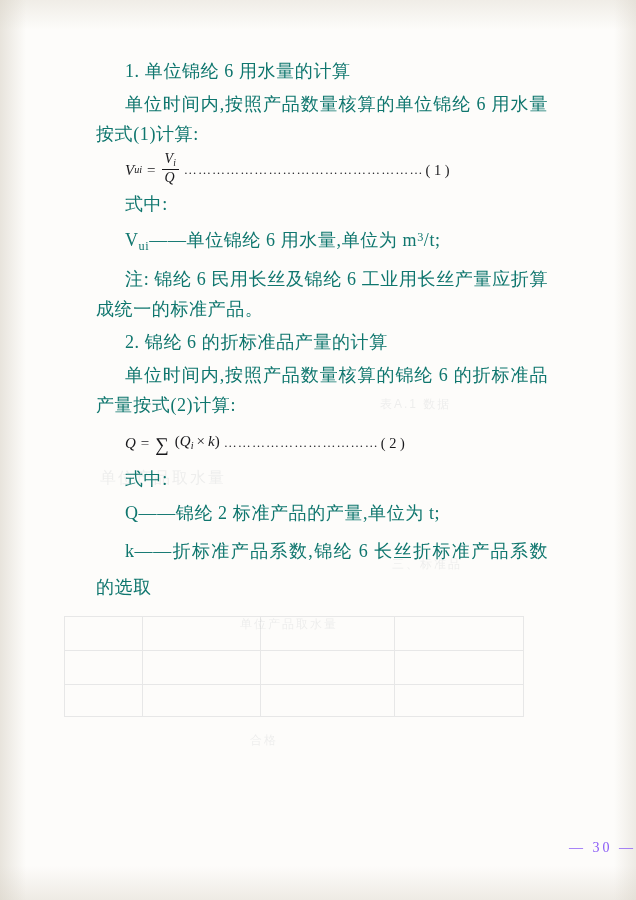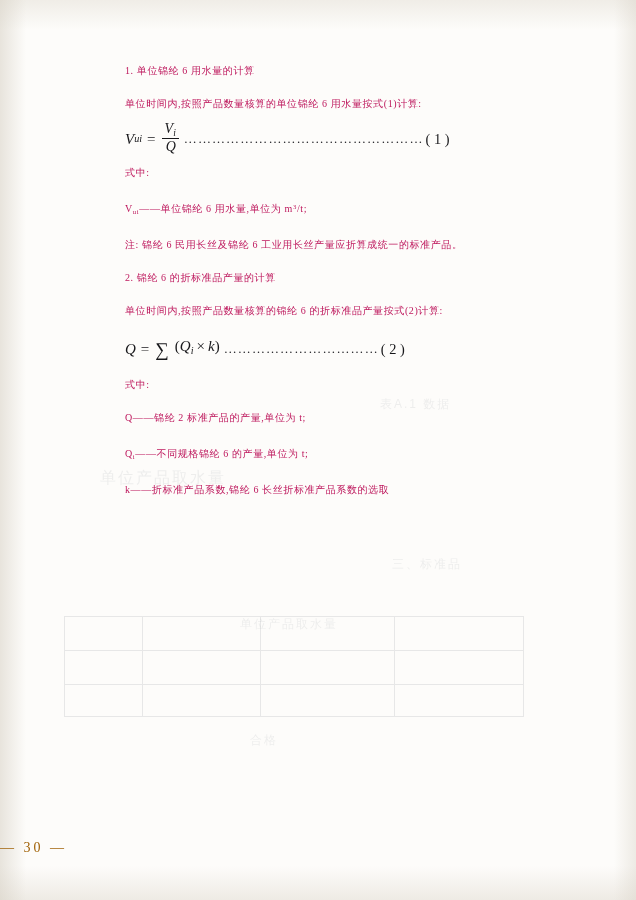--- a/index.html
+++ b/index.html
@@ -47,9 +47,9 @@
   }
   p {
     margin: 0 0 3px 0;
-    font-size: 10px;
+    font-size: 18px;
     line-height: 30.2px;
-    color: #be185d;
+    color: #0f766e;
     letter-spacing: 0.6px;
     text-align: justify;
   }

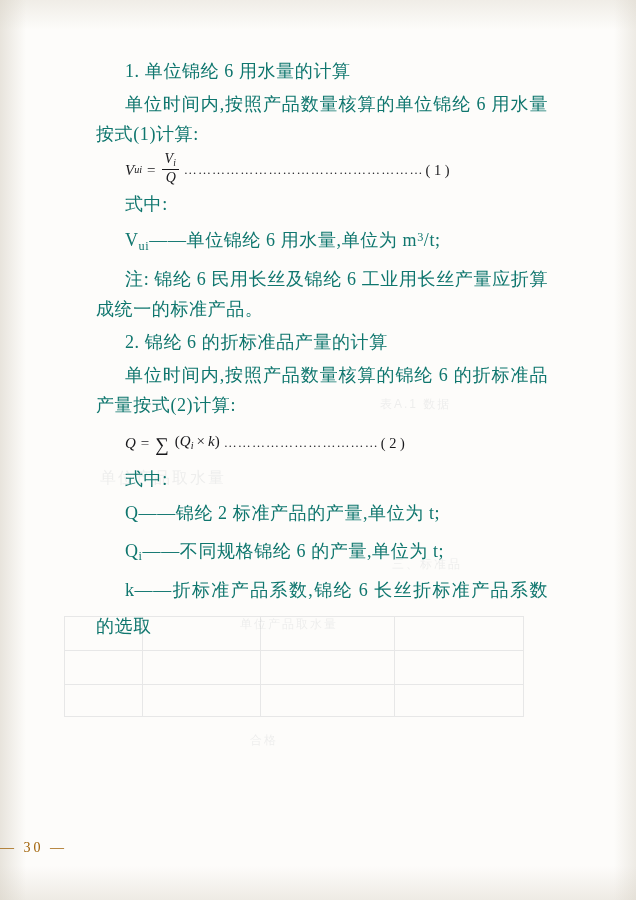--- a/index.html
+++ b/index.html
@@ -68,7 +68,7 @@
   .frac {
     display: inline-flex;
     flex-direction: column;
-    align-items: flex-end;
+    align-items: flex-start;
     vertical-align: middle;
     line-height: 1.05;
     margin: 0 1px;

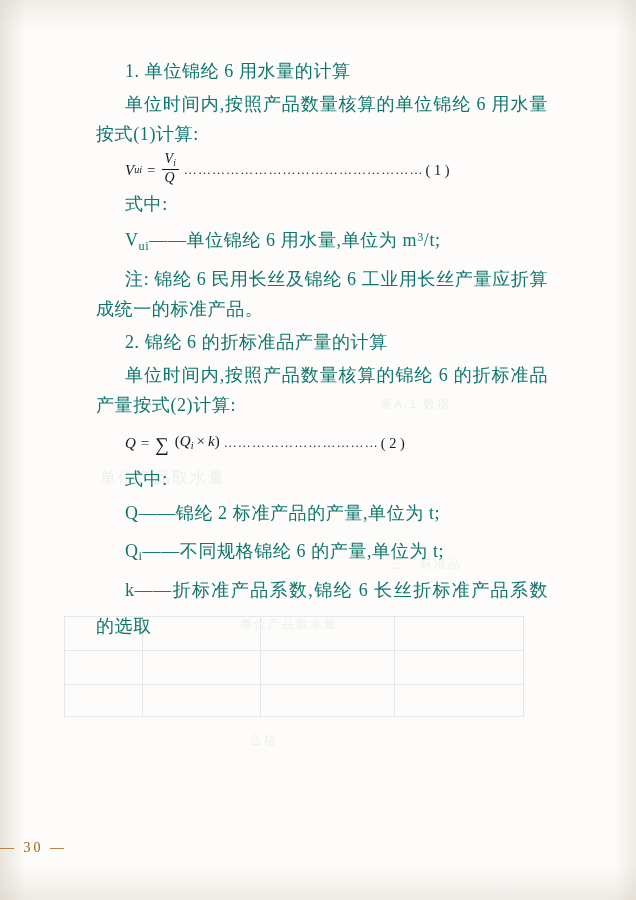--- a/index.html
+++ b/index.html
@@ -218,7 +218,6 @@
 
     <p class="indent"><span>Q</span><span class="sub"></span><span>——锦纶 2 标准产品的产量,单位为 t;</span></p>
 
-    <p class="indent"><span>Q</span><span class="sub">i</span><span>——不同规格锦纶 6 的产量,单位为 t;</span></p>
 
     <p class="indent"><span>k</span><span class="sub"></span><span>——折标准产品系数,锦纶 6 长丝折标准产品系数的选取</span></p>
 

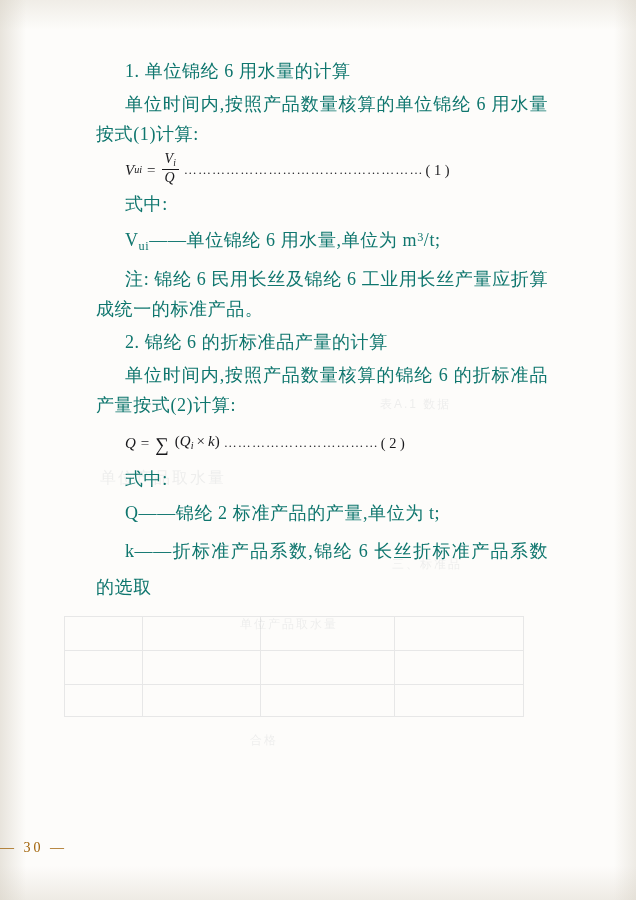--- a/index.html
+++ b/index.html
@@ -129,9 +129,9 @@
     left: 0;
     right: 0;
     bottom: 44px;
-    text-align: left;
+    text-align: right;
     font-size: 14px;
-    color: #a16207;
+    color: #8b5cf6;
     letter-spacing: 3px;
     font-family: "Liberation Serif", serif;
   }

